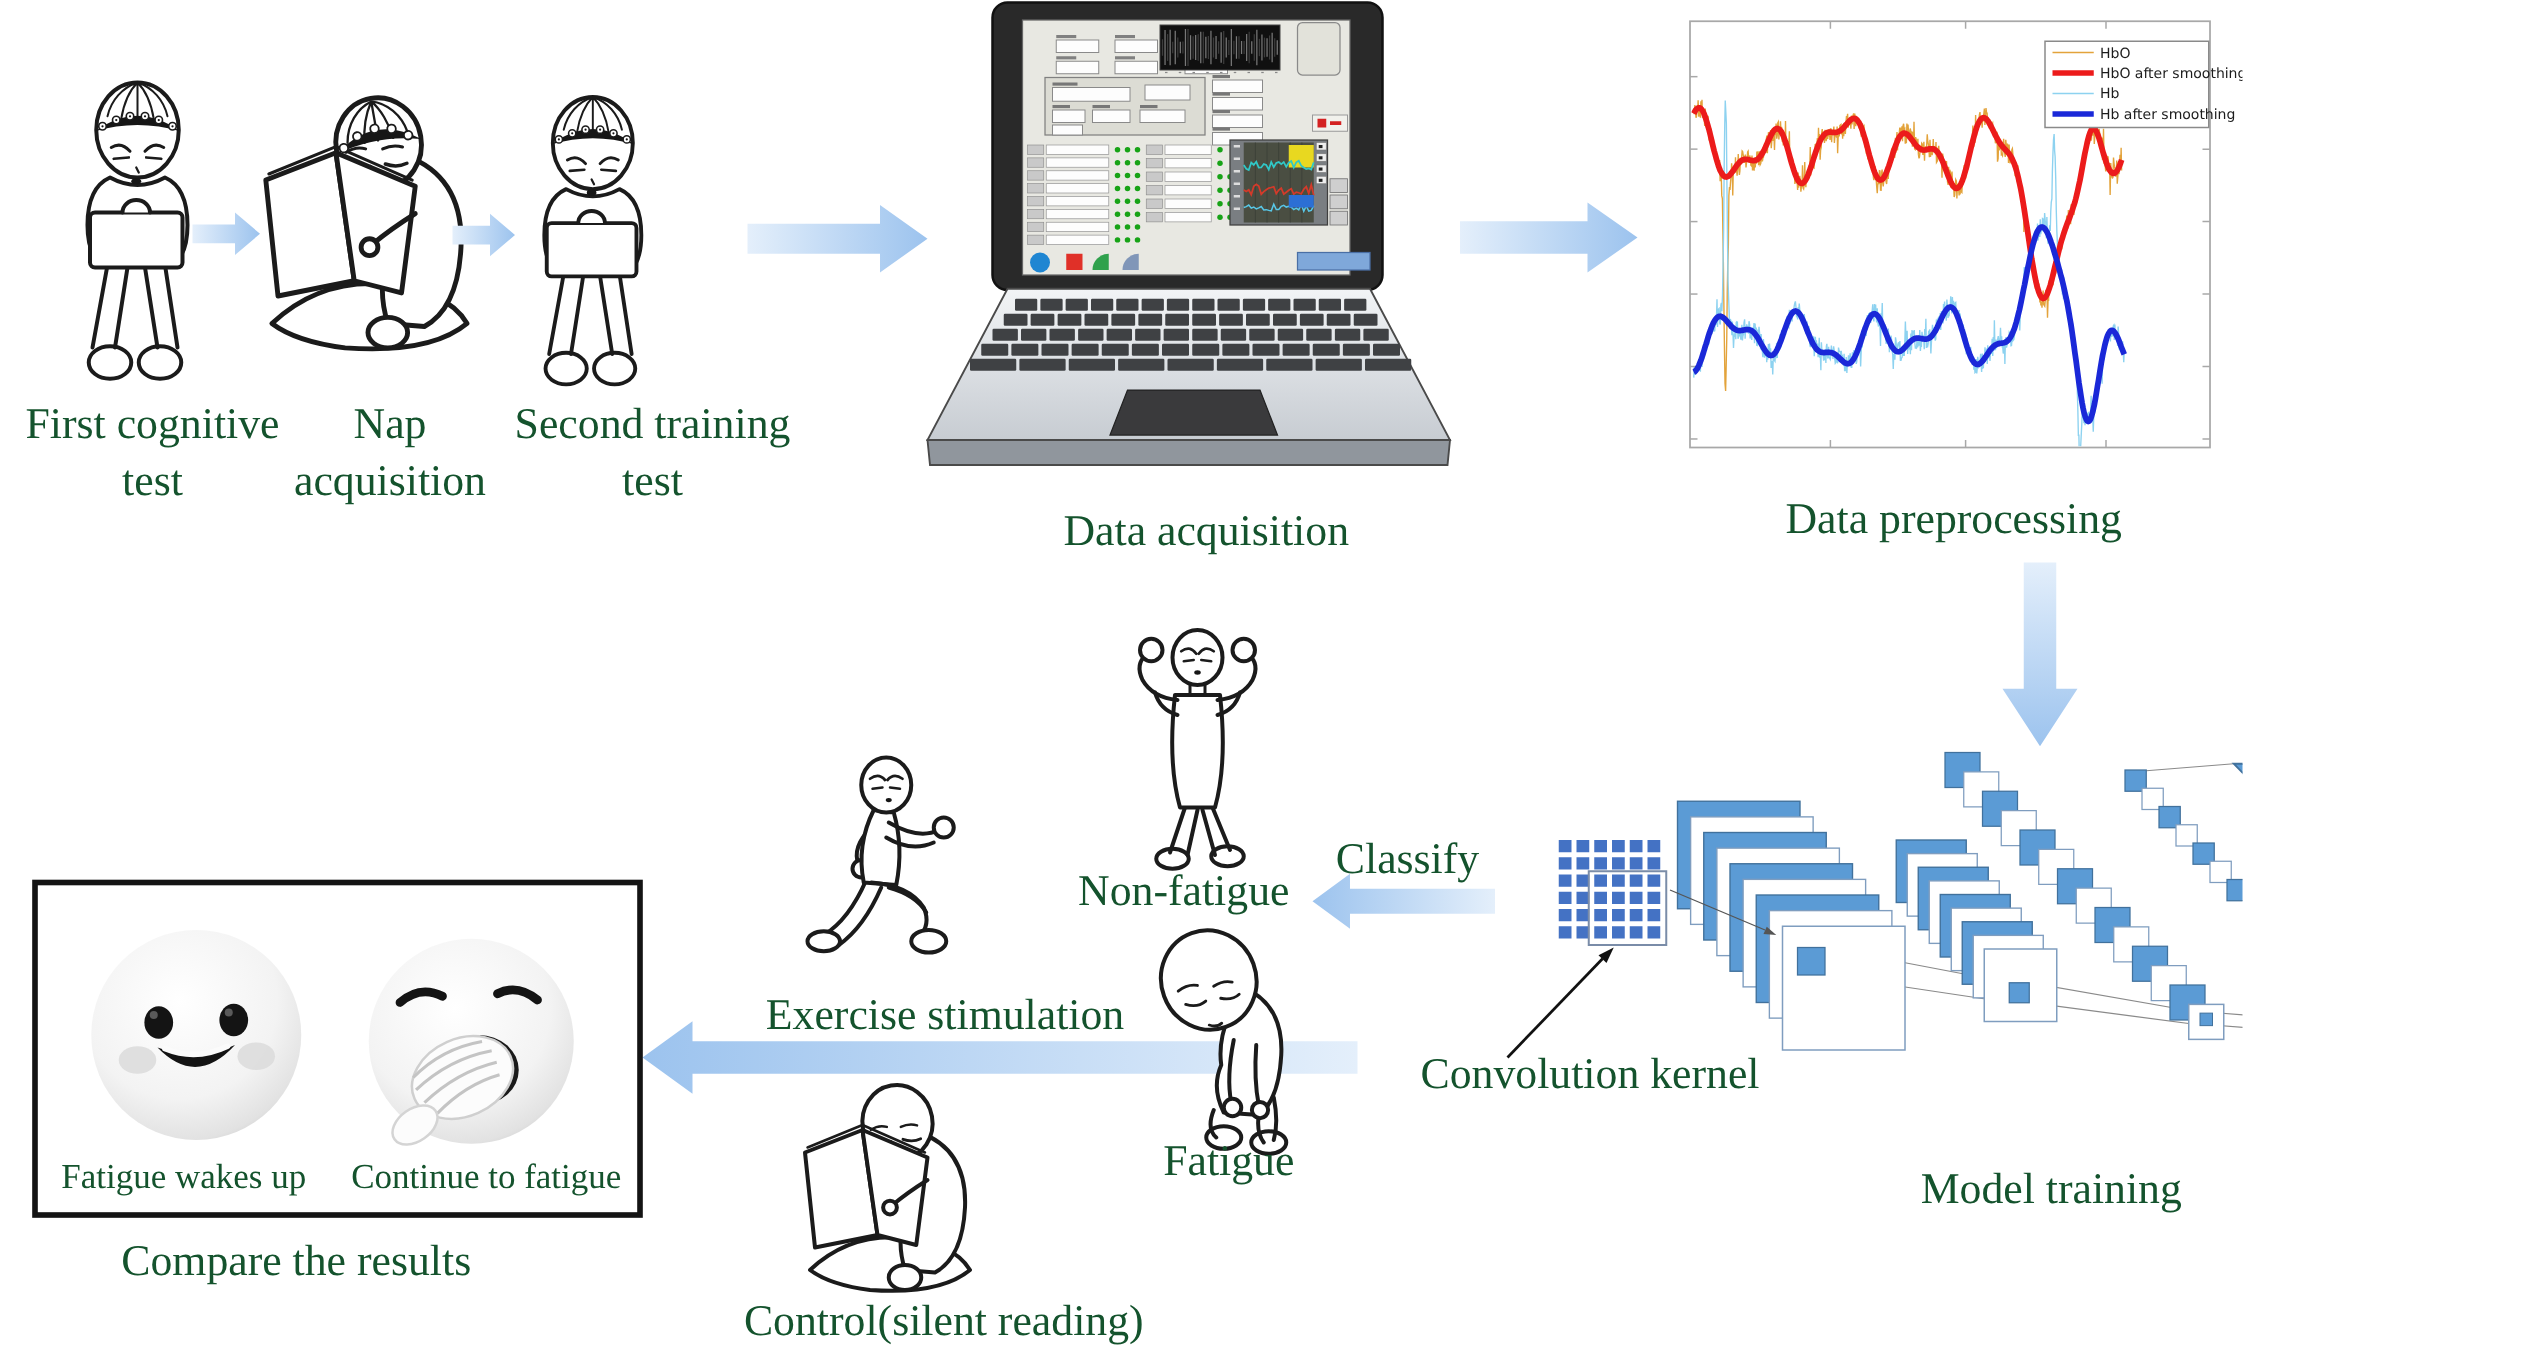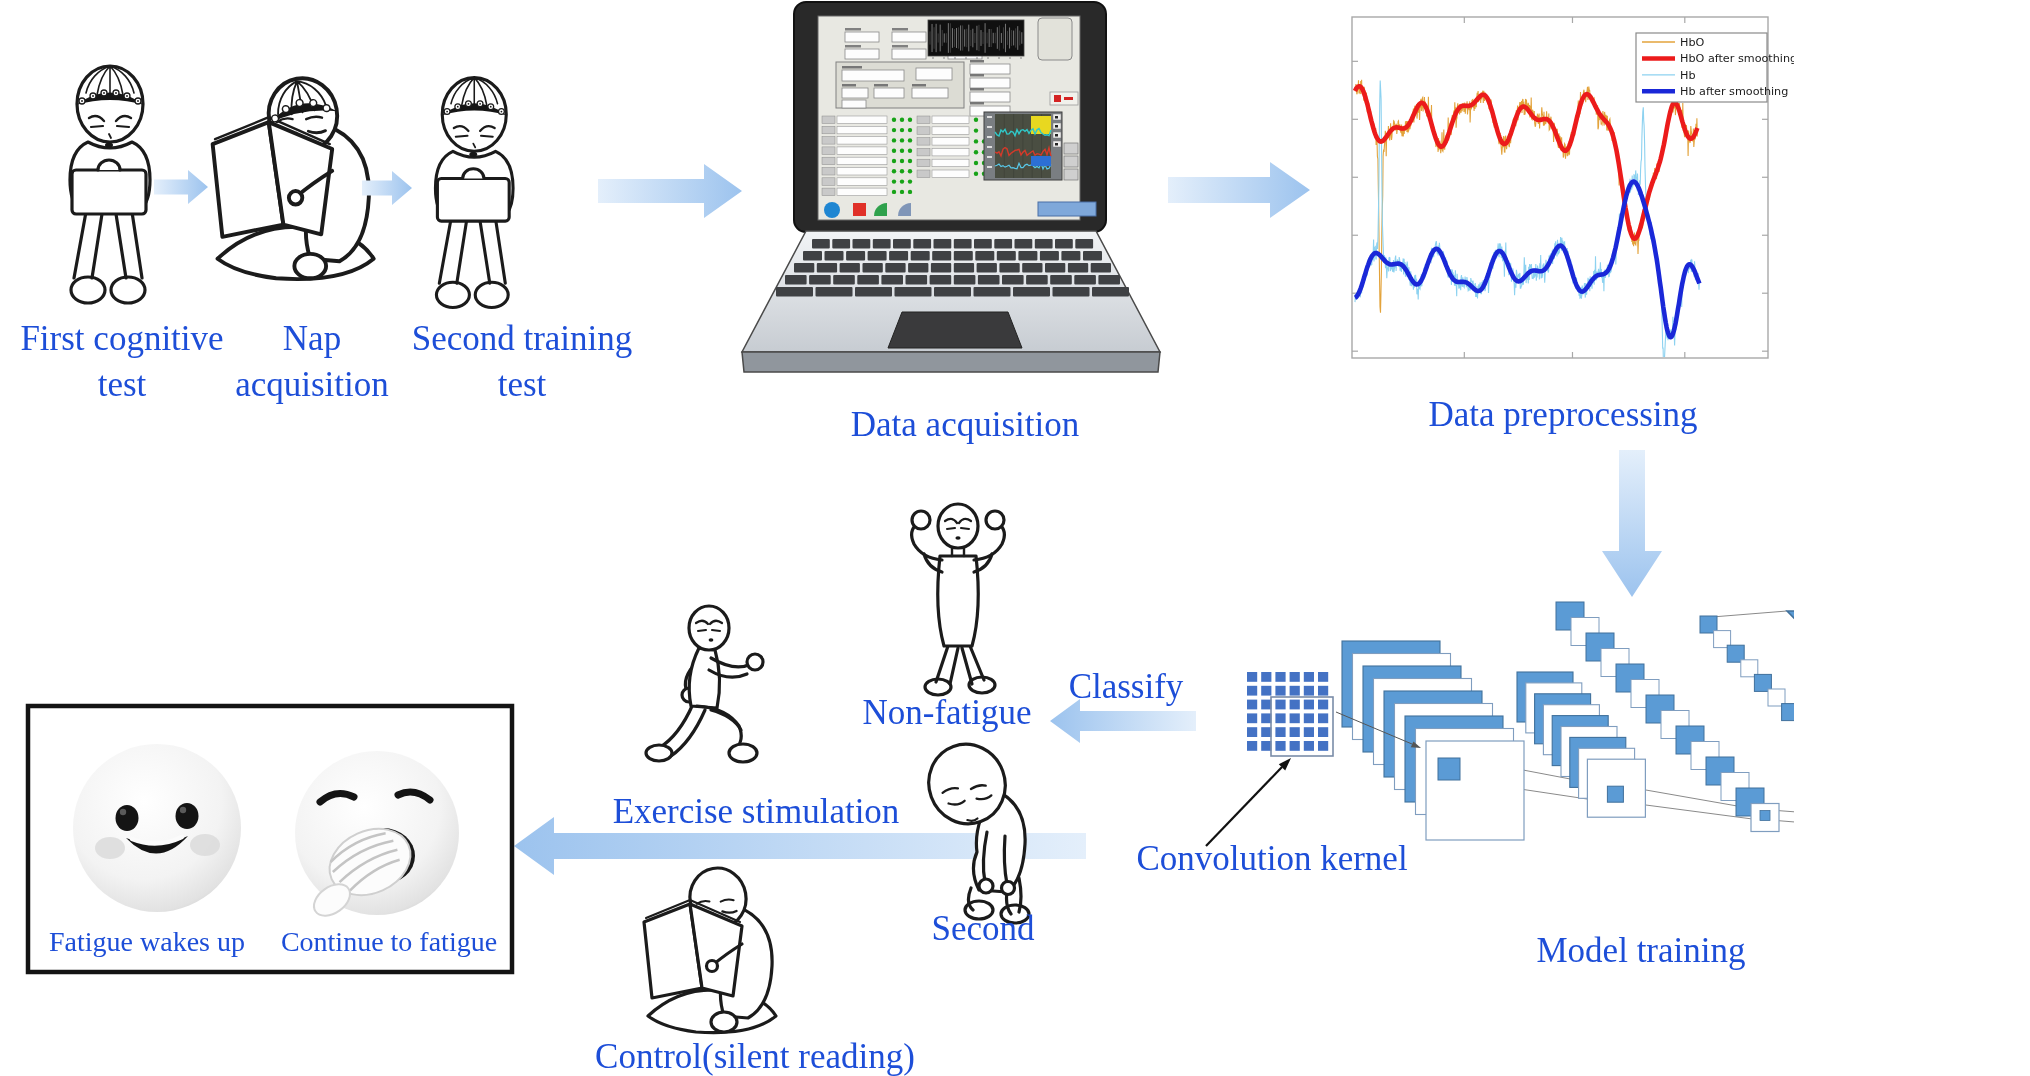--- a/index.html
+++ b/index.html
@@ -6,7 +6,7 @@
   .stage{position:relative;width:1794px;height:1076px;background:#ffffff;overflow:hidden;
          font-family:"Liberation Serif","DejaVu Serif",serif;}
   #scene{position:absolute;left:0;top:0;}
-  .lbl{position:absolute;transform:translateX(-50%);text-align:center;color:#1d4ed8;
+  .lbl{position:absolute;transform:translateX(-50%);text-align:center;color:#14532d;
        font-size:35px;line-height:1.3;white-space:nowrap;}
   .lbl.small{font-size:28px;}
 </style>

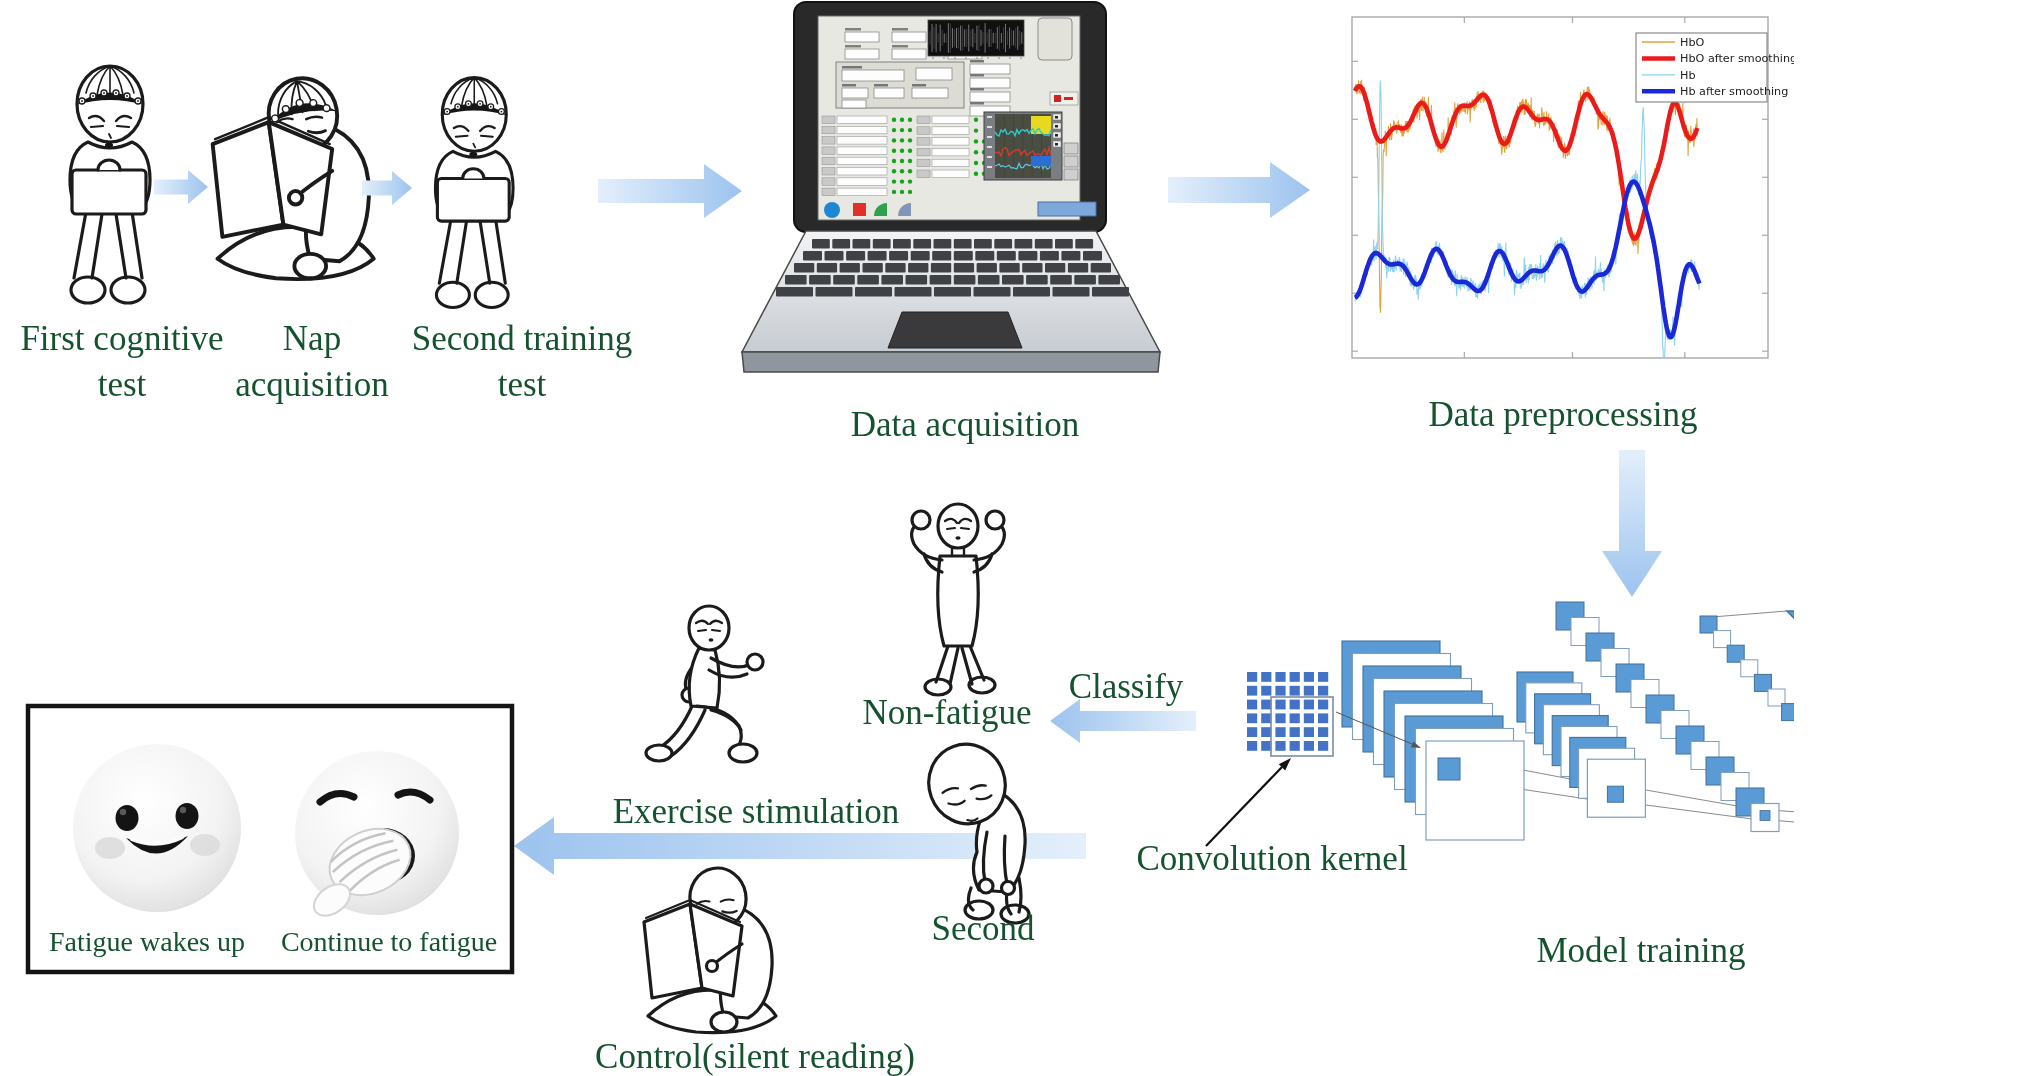--- a/index.html
+++ b/index.html
@@ -665,7 +665,7 @@
 <div class="lbl" style="left:1563px;top:392px">Data preprocessing</div>
 <div class="lbl" style="left:1126px;top:664px">Classify</div>
 <div class="lbl" style="left:947px;top:690px">Non-fatigue</div>
-<div class="lbl" style="left:983px;top:906px">Second</div>
+<div class="lbl" style="left:983px;top:906px">Fatigue</div>
 <div class="lbl" style="left:756px;top:789px">Exercise stimulation</div>
 <div class="lbl" style="left:755px;top:1034px">Control(silent reading)</div>
 <div class="lbl" style="left:1641px;top:928px">Model training</div>

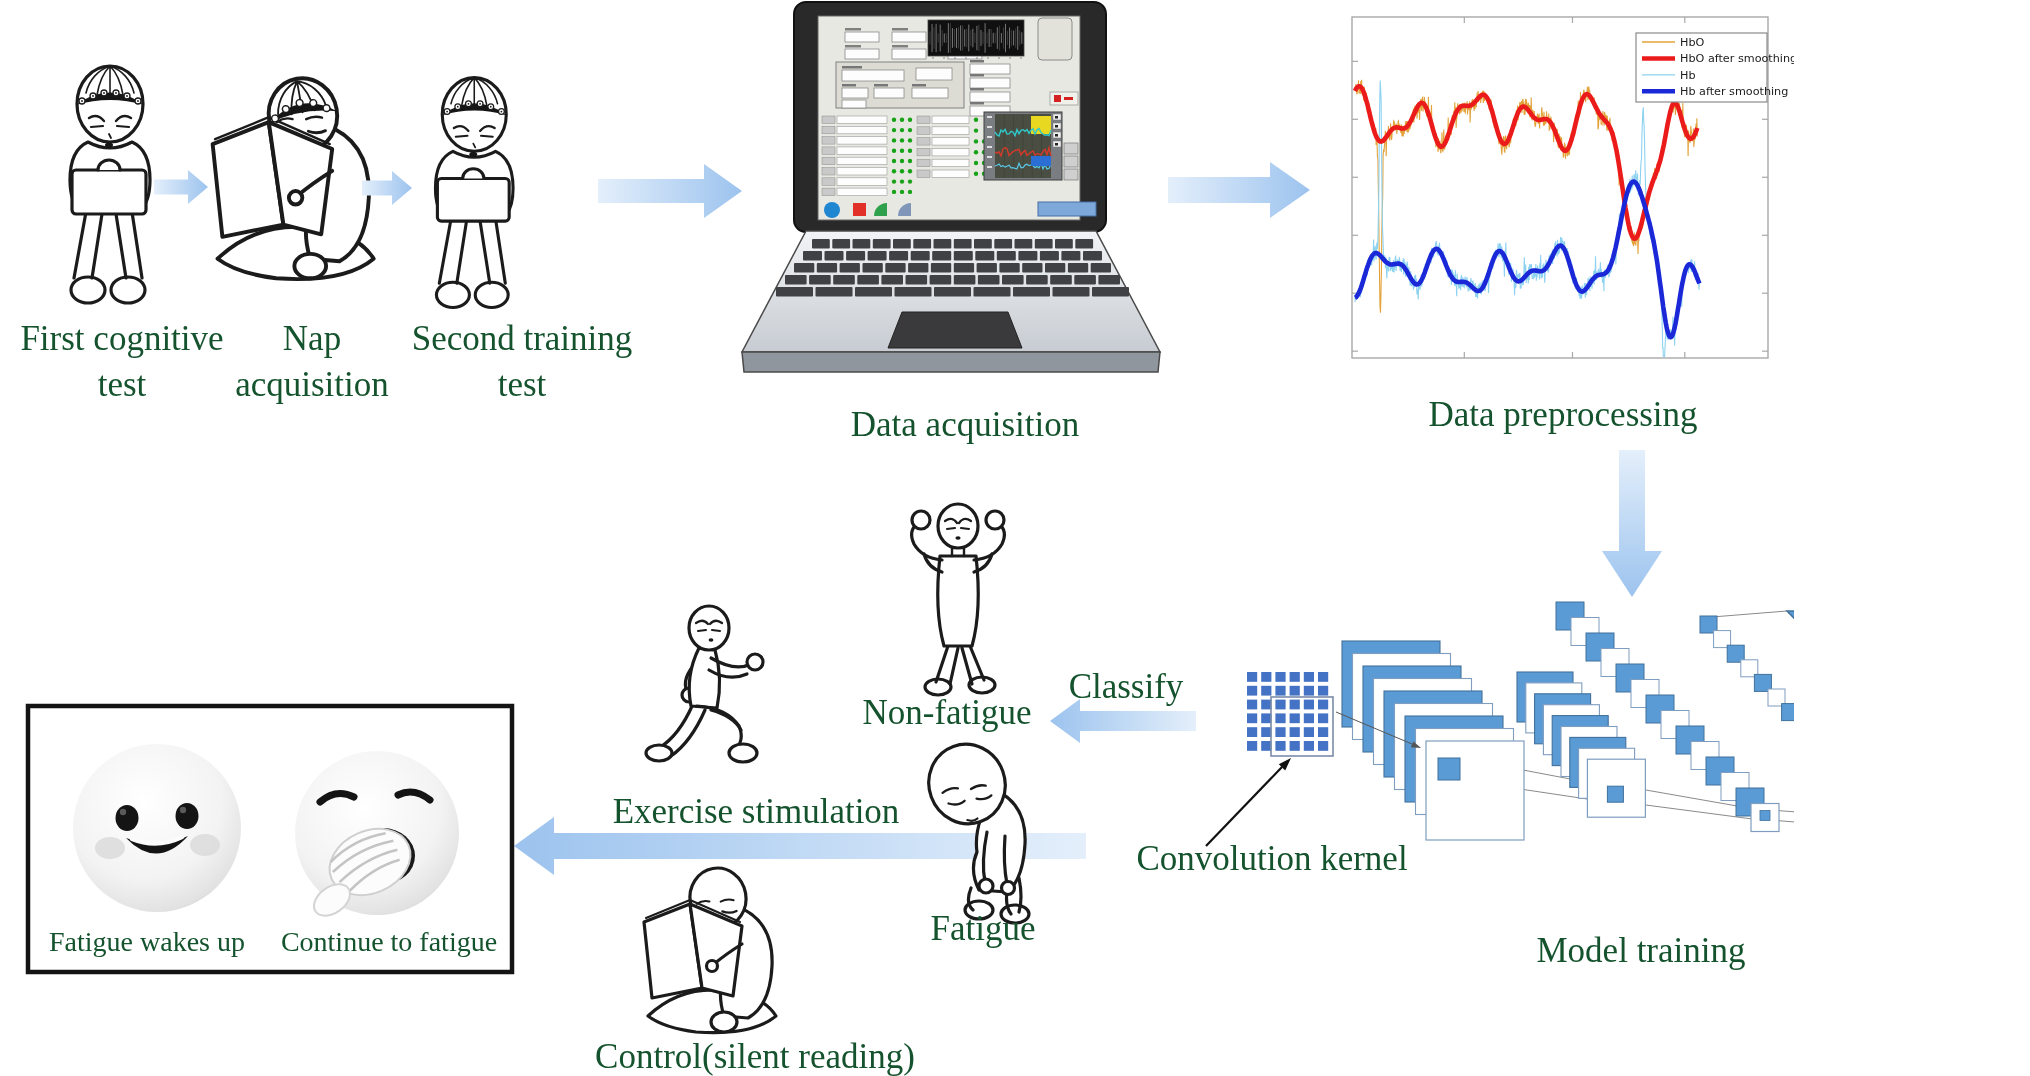--- a/index.html
+++ b/index.html
@@ -672,6 +672,7 @@
 <div class="lbl" style="left:1272px;top:836px">Convolution kernel</div>
 <div class="lbl small" style="left:147px;top:924px">Fatigue wakes up</div>
 <div class="lbl small" style="left:389px;top:924px">Continue to fatigue</div>
+<div class="lbl" style="left:237px;top:986px">Compare the results</div>
 
 </div>
 

